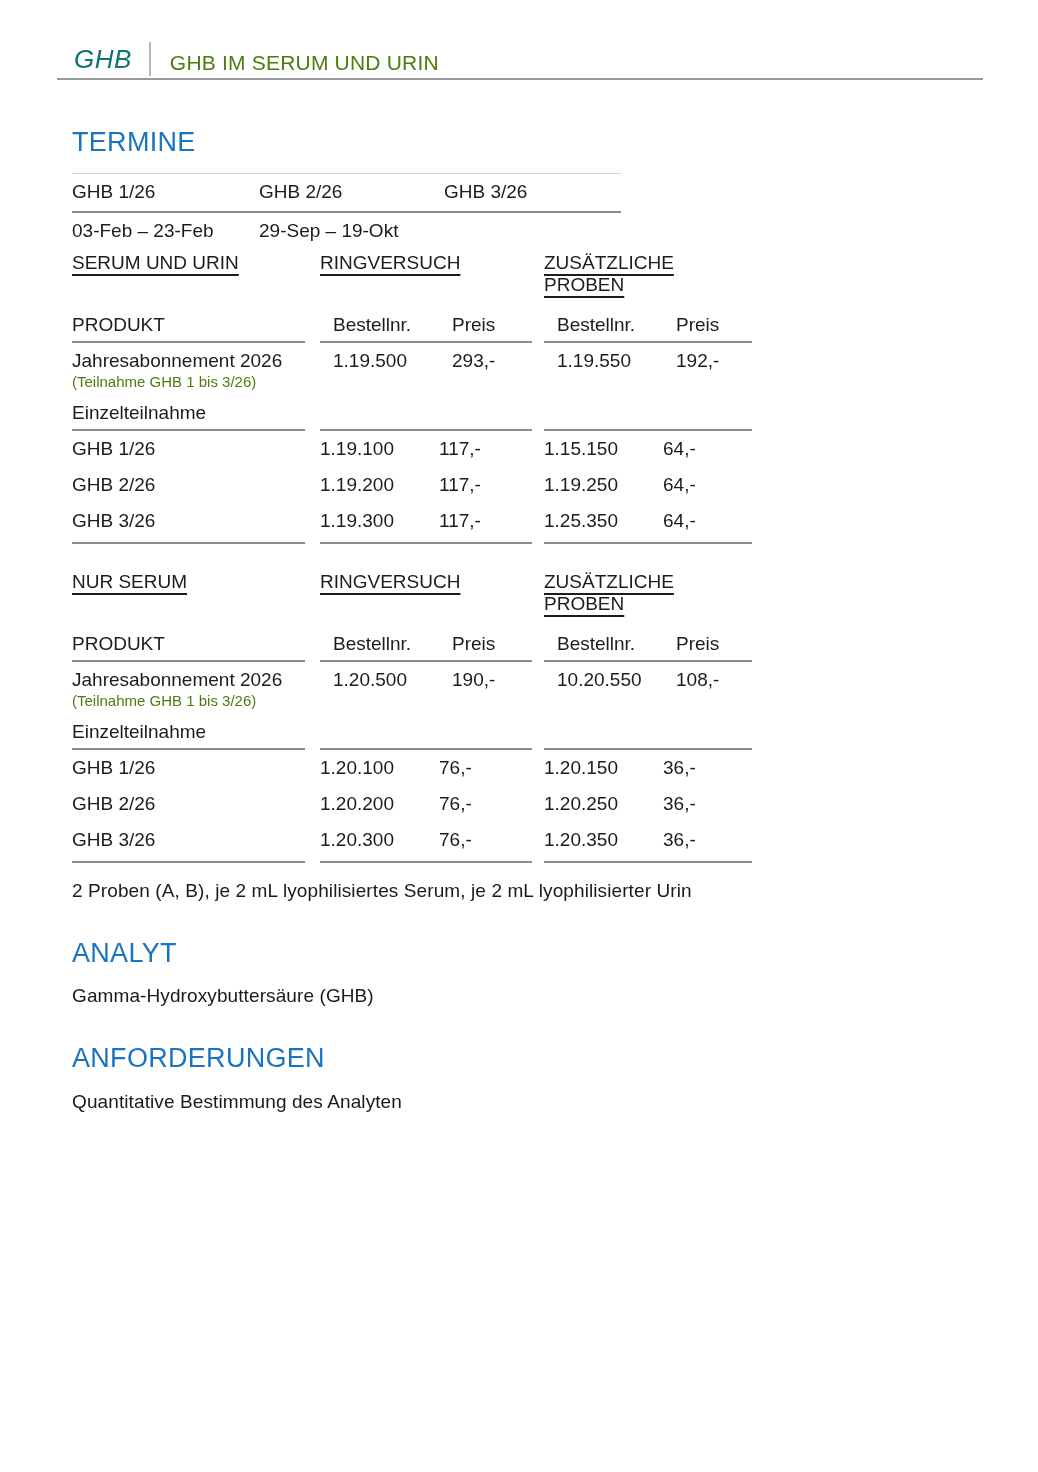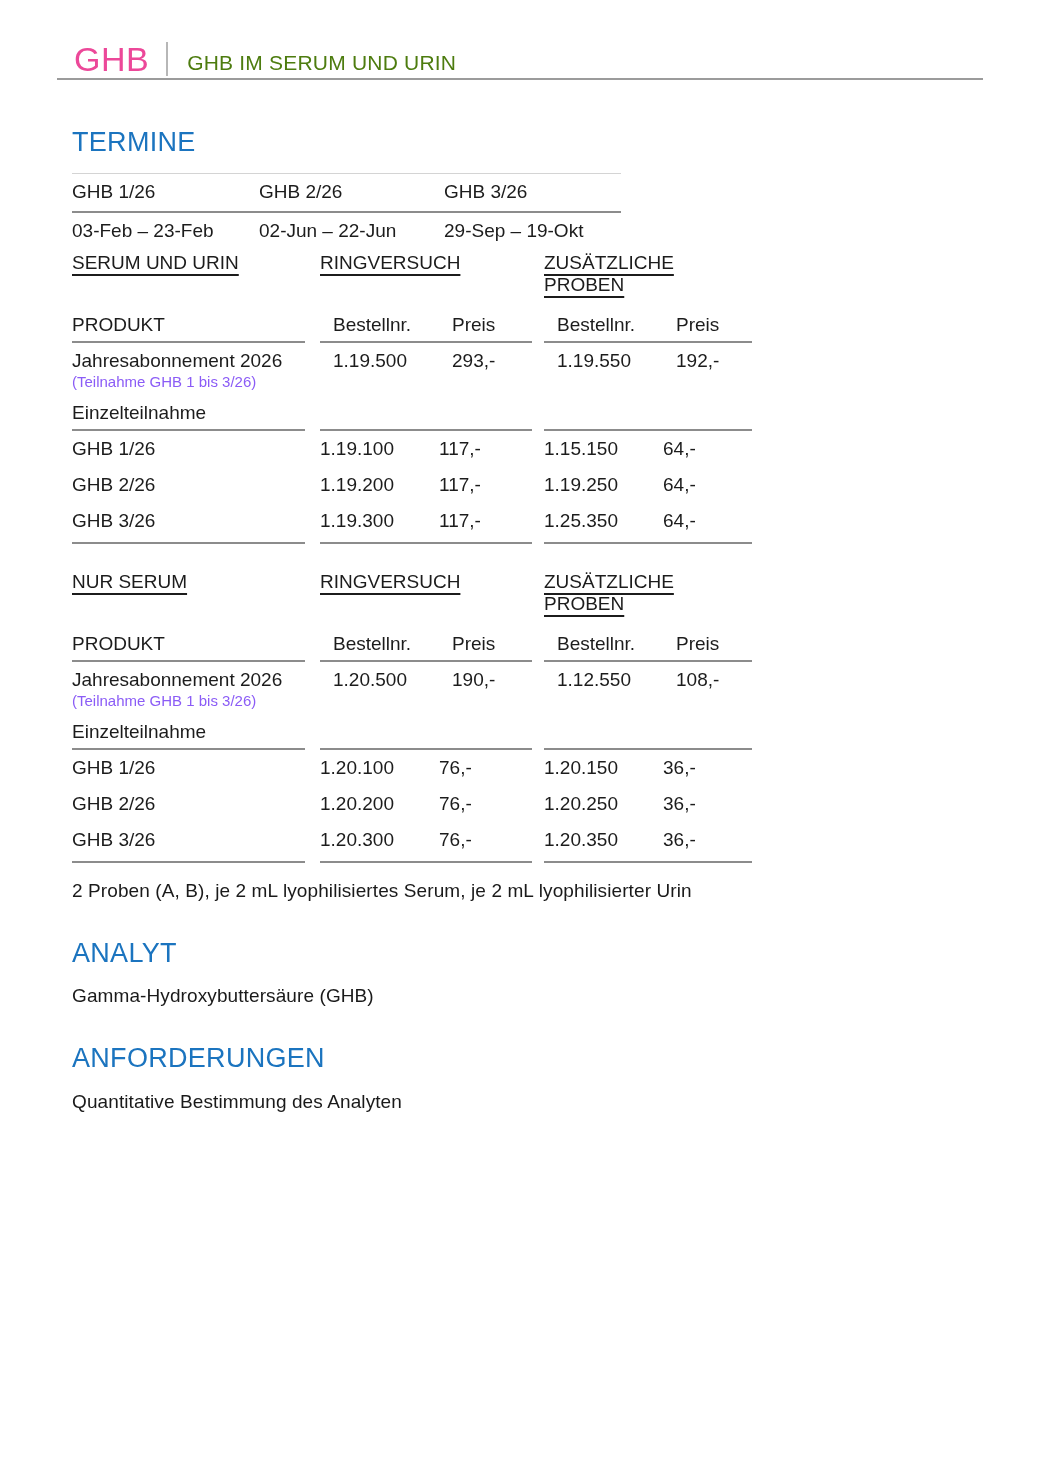--- a/index.html
+++ b/index.html
@@ -12,7 +12,7 @@
   }
   
   .doc-header { position:absolute; top:40px; left:74px; display:flex; align-items:center; height:38px; }
-  .kicker { font-size:34px; letter-spacing:.5px; color:#ec4899; line-height:1; }
+  .kicker { font-size:26px; letter-spacing:.5px; color:#0f766e; line-height:1;font-style:italic; }
   .vbar { width:2px; height:34px; background:#b7b7b7; margin:0 19px 0 17px; }
   .doc-title { font-size:21px; letter-spacing:.2px; color:#4d7c0f; line-height:1; padding-top:6px; }
   .header-rule { position:absolute; top:78px; left:57px; width:926px; height:2px; background:#9b9b9b; }

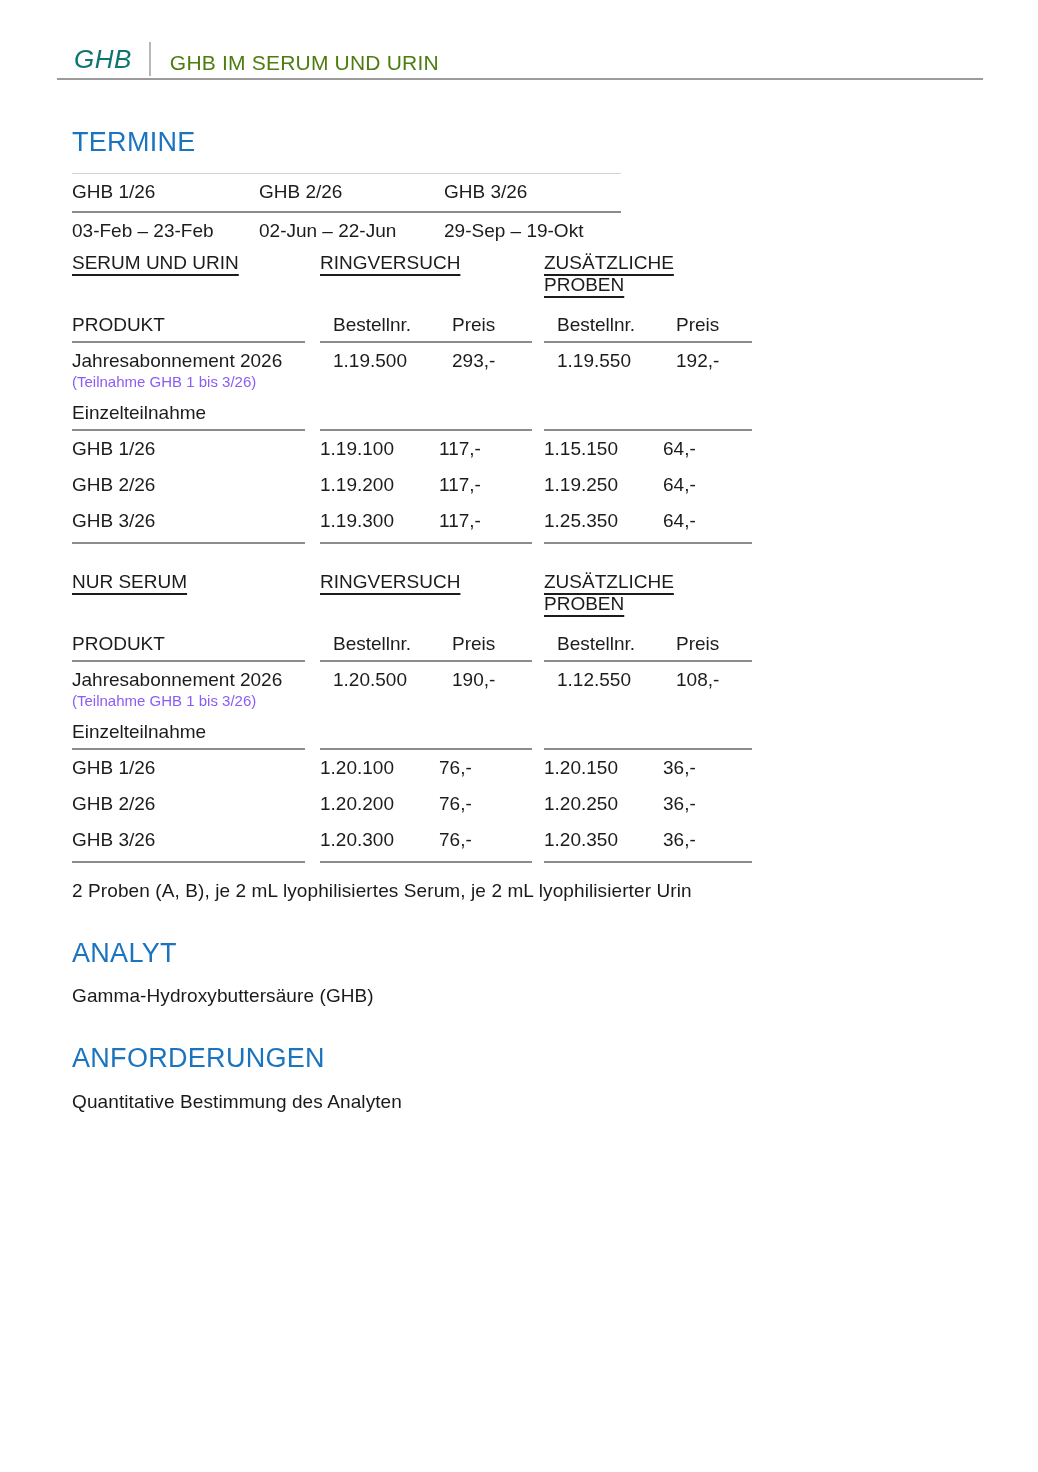--- a/index.html
+++ b/index.html
@@ -74,7 +74,6 @@
       <div class="t-midline"></div>
       <div class="t-row">
         <div>03-Feb – 23-Feb</div>
-        <div>02-Jun – 22-Jun</div>
         <div>29-Sep – 19-Okt</div>
       </div>
     </div>

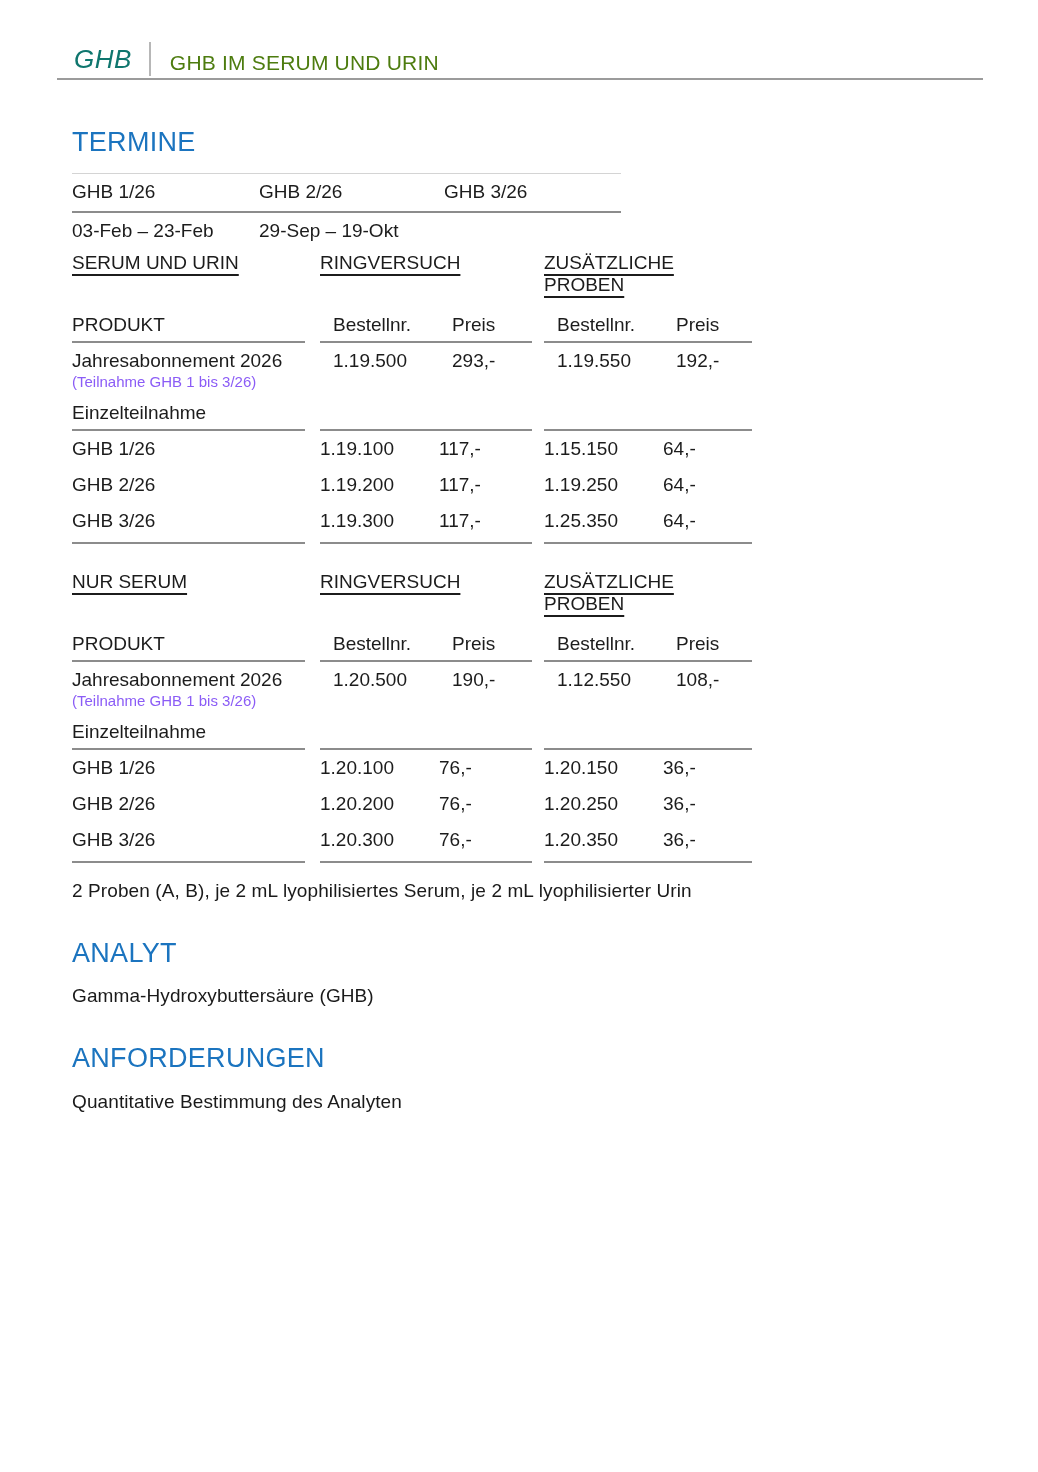--- a/index.html
+++ b/index.html
@@ -41,7 +41,7 @@
   .col-row > div, .col-row .grp span { padding-top:5px; }
   .data-row > div { padding:7px 0; }
   .abo-row { padding-top:7px; }
-  .note { font-size:15px; color:#8b5cf6; padding:1px 0 3px 0; }
+  .note { font-size:15px; color:#4d7c0f; padding:1px 0 3px 0; }
   .einzel { padding-top:9px; }
 
   

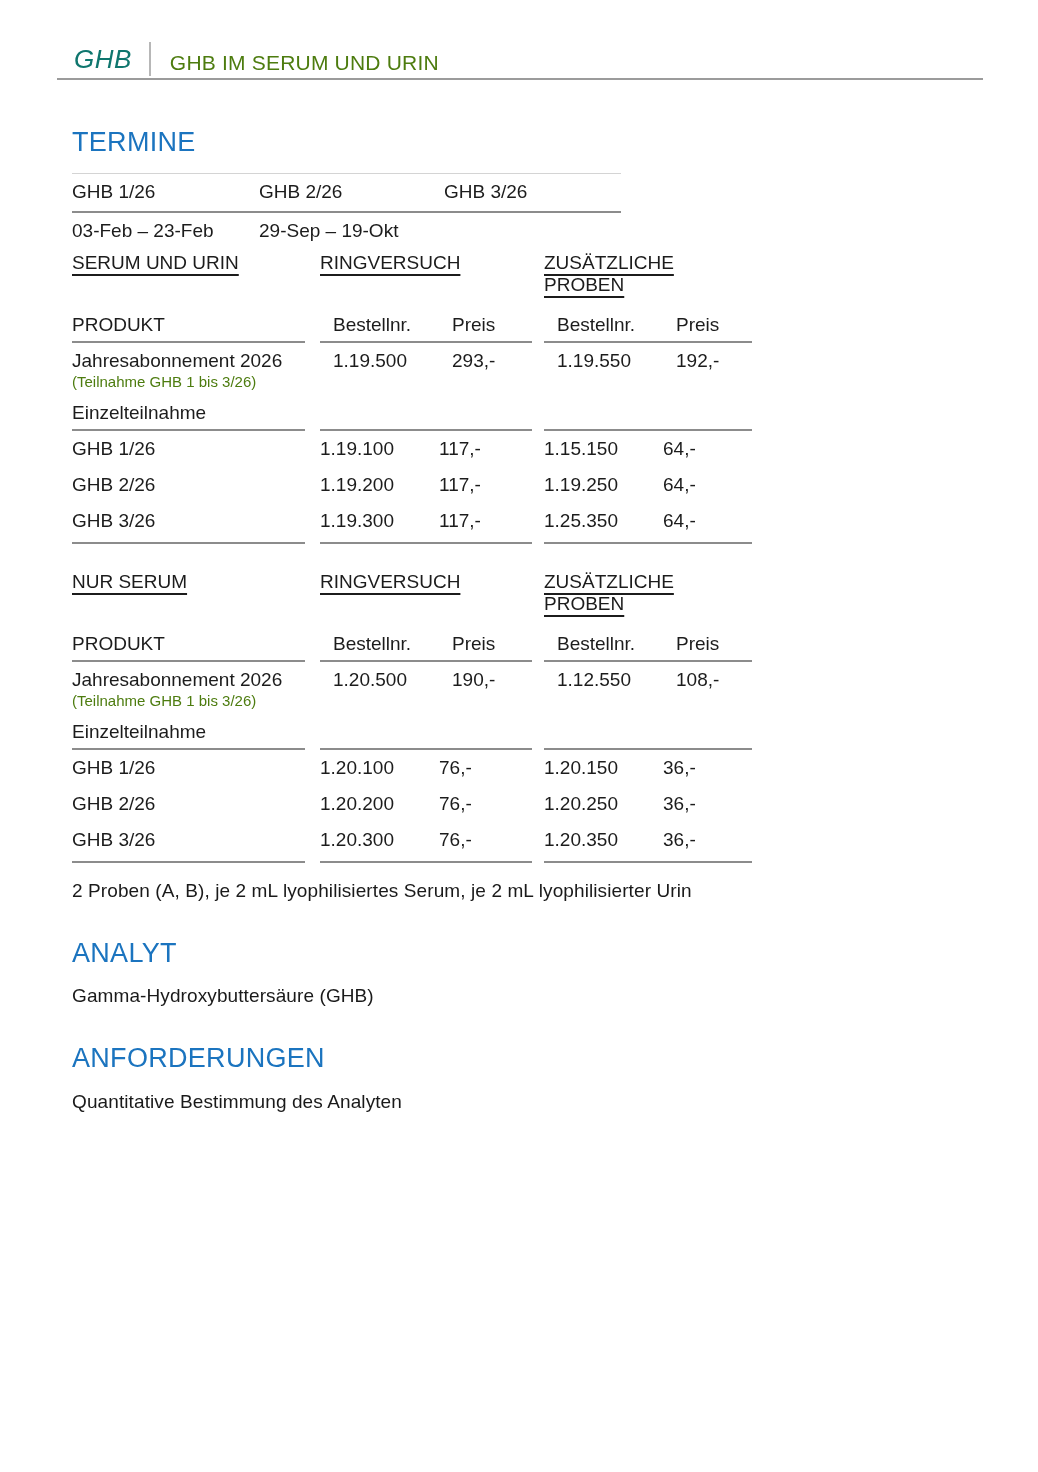--- a/index.html
+++ b/index.html
@@ -209,7 +209,7 @@
         </div>
         <div></div>
         <div class="grp">
-          <span>1.12.550</span>
+          <span>10.20.550</span>
           <span>108,-</span>
         </div>
       </div>

